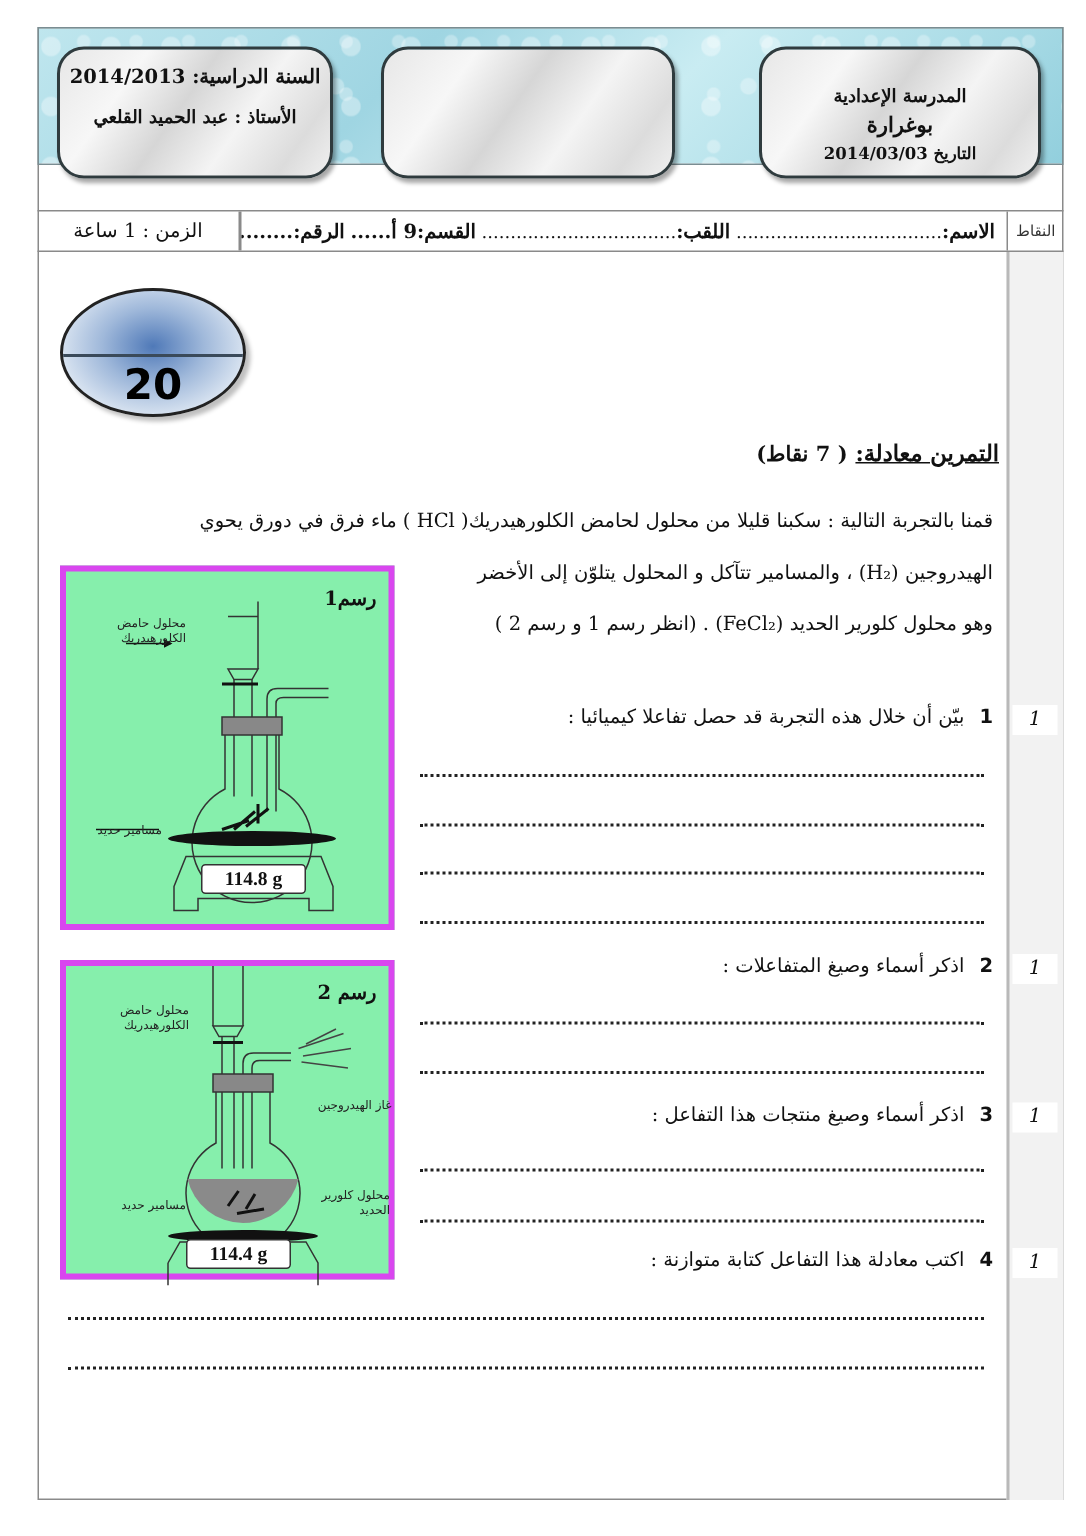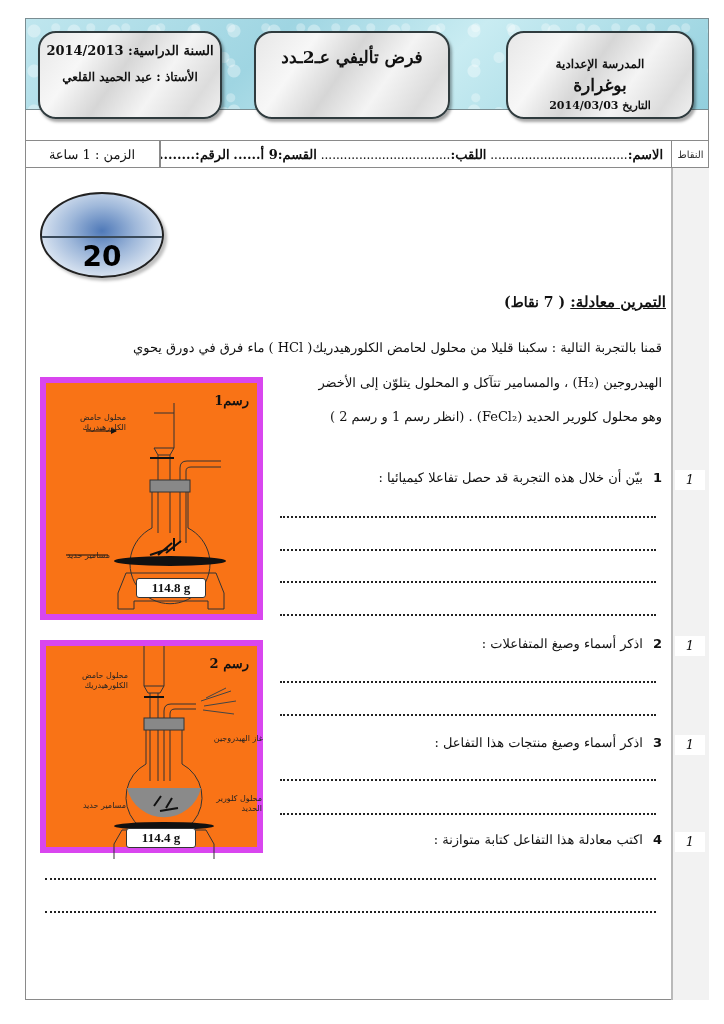--- a/index.html
+++ b/index.html
@@ -79,7 +79,6 @@
     <div class="l2">الأستاذ : عبد الحميد القلعي</div>
   </div>
   <div class="hbox mid">
-    <div class="l1">فرض تأليفي عـ2ـدد</div>
   </div>
   <div class="hbox right">
     <div class="l1">المدرسة الإعدادية</div>

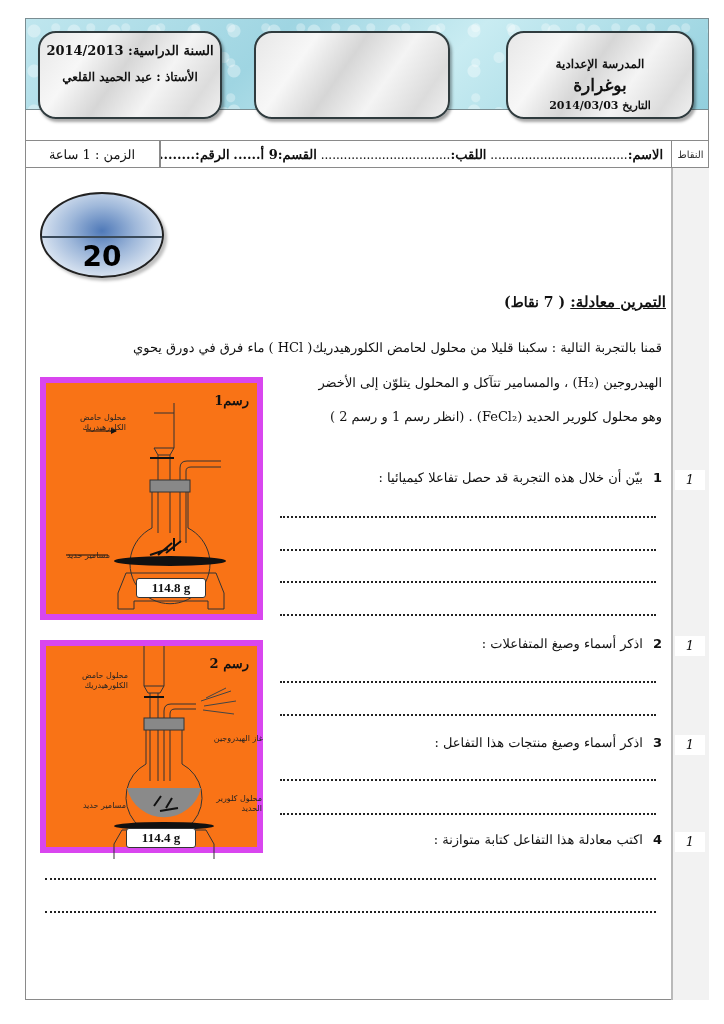--- a/index.html
+++ b/index.html
@@ -28,7 +28,7 @@
   .hbox.mid .l2 { font-size: 18px; margin-top: 4px; }
   .hbox.right { left: 480px; width: 188px; }
   .hbox.right .l1 { margin-top: 24px; font-size: 12px; }
-  .hbox.right .l2 { margin-top: 4px; font-size: 17px; }
+  .hbox.right .l2 { margin-top: 4px; font-size: 14px; }
   .hbox.right .l3 { margin-top: 4px; font-size: 11px; font-weight: bold; }
 
   

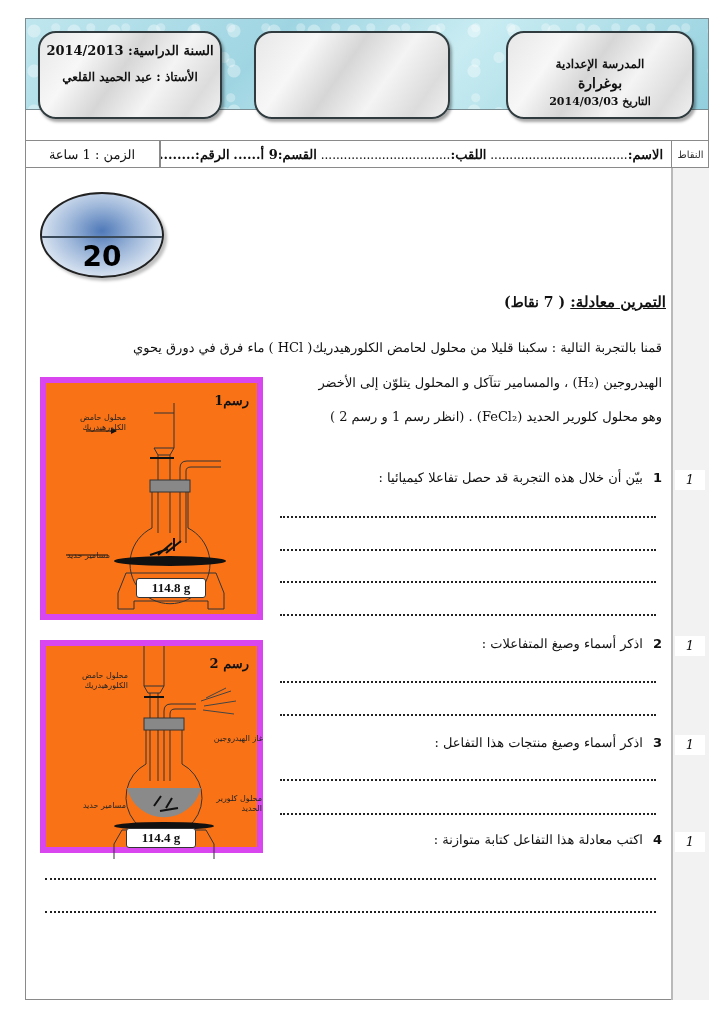--- a/index.html
+++ b/index.html
@@ -61,7 +61,7 @@
   .dots { position: absolute; height: 0; border-bottom: 2px dotted #222; }
 
   
-  .fig { position: absolute; border: 6px solid #d946ef; background: #f97316; }
+  .fig { position: absolute; border: 4px solid #d946ef; background: #86efac; }
   .fig1 { left: 40px; top: 377px; width: 223px; height: 243px; }
   .fig2 { left: 40px; top: 640px; width: 223px; height: 213px; }
   .fig .cap { position: absolute; right: 8px; top: 10px; font-size: 13px; font-weight: bold; direction: rtl; }

